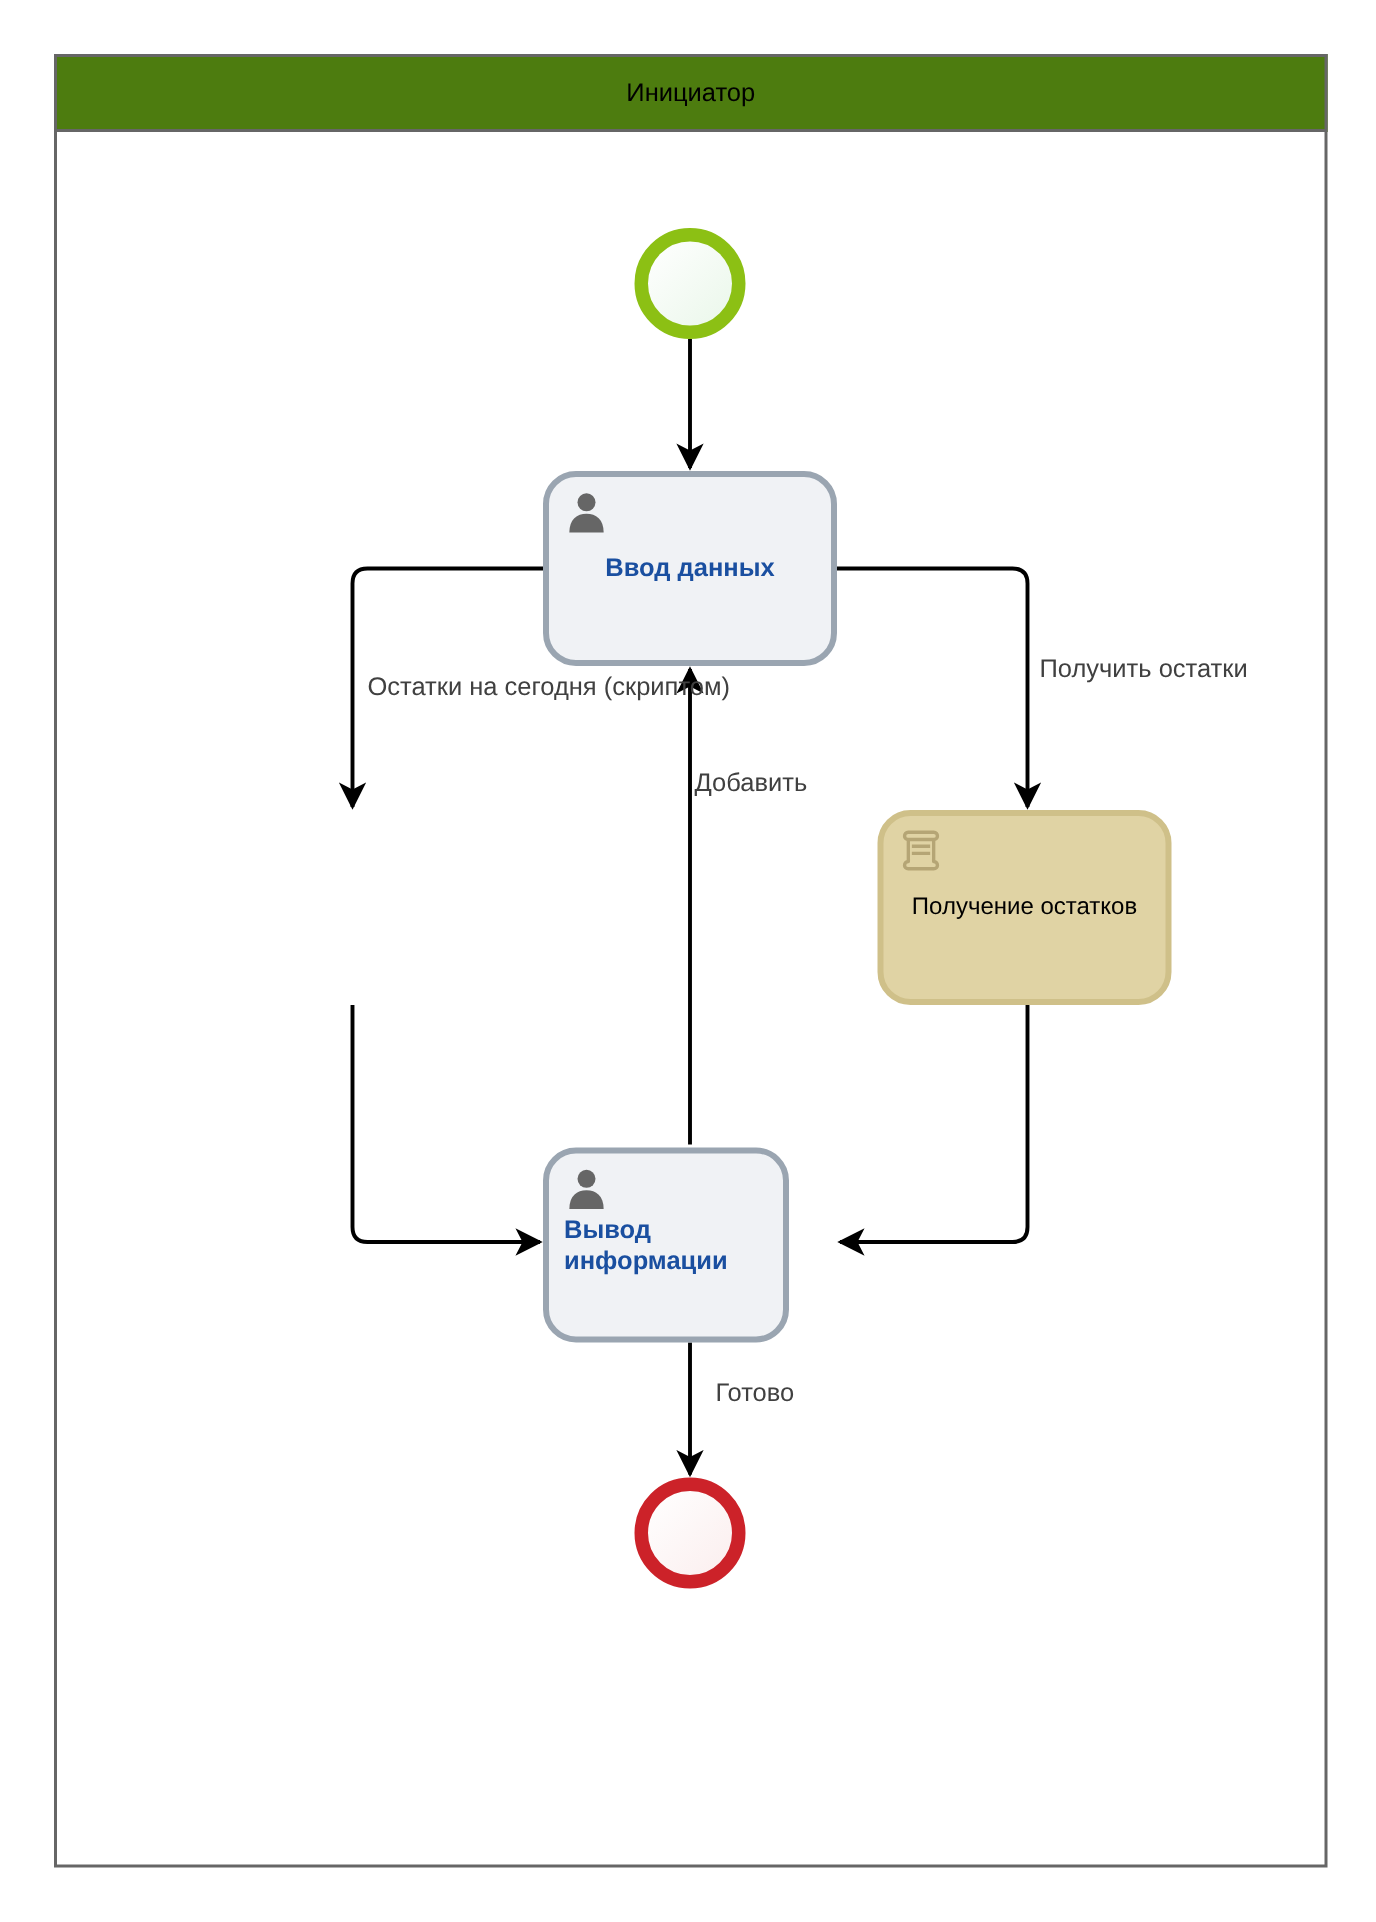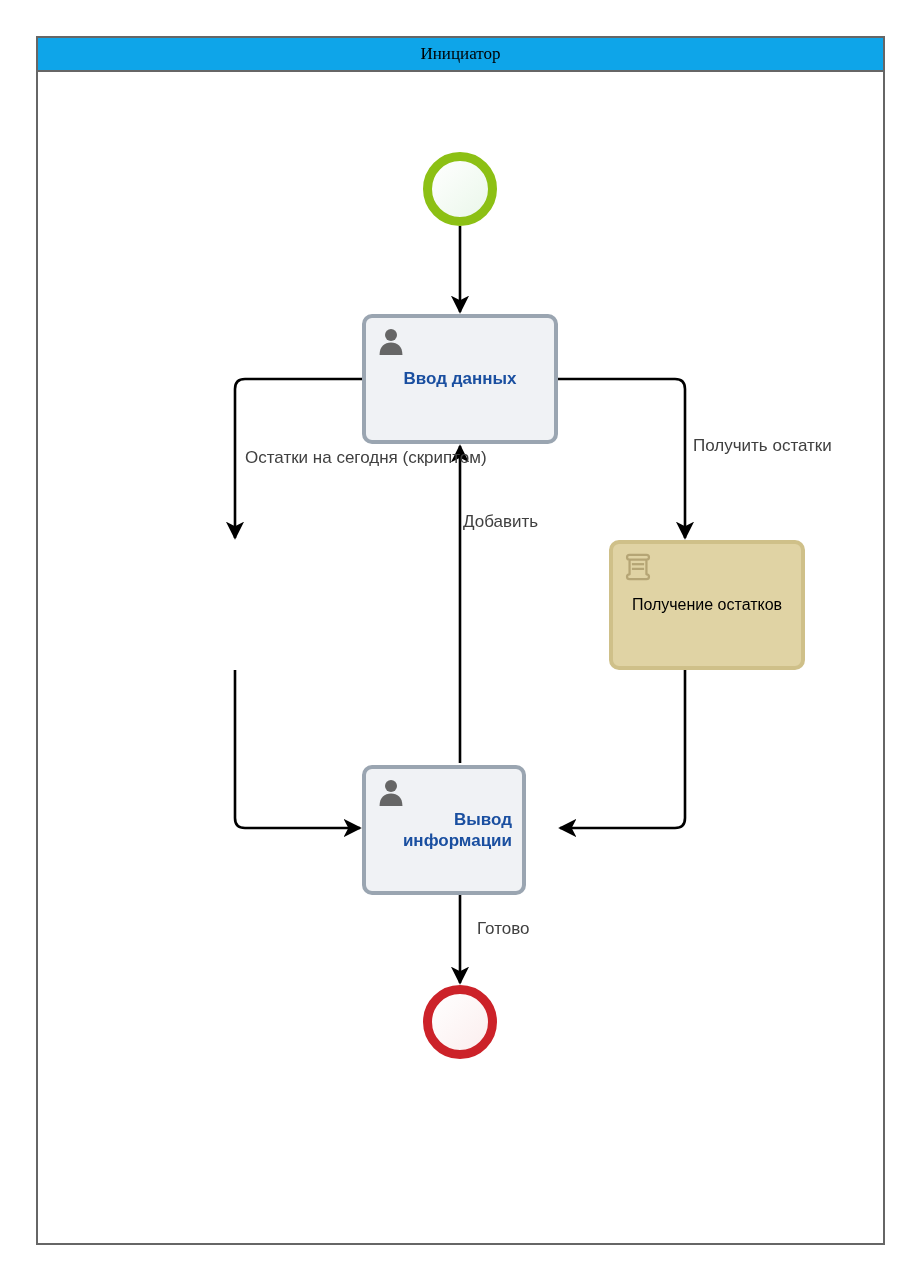--- a/index.html
+++ b/index.html
@@ -38,9 +38,9 @@
     left: 36px;
     top: 36px;
     width: 849px;
-    height: 36px;
-    box-sizing: border-box;
-    background: #0ea5e9;
+    height: 52px;
+    box-sizing: border-box;
+    background: #4d7c0f;
     border: 2px solid #666666;
     border-bottom: 2px solid #666666;
     display: flex;
@@ -48,7 +48,7 @@
     justify-content: center;
     color: #000000;
     font-size: 17px;
-    font-family: Liberation Serif, serif;
+    font-family: Liberation Sans, sans-serif;
   }
 
   

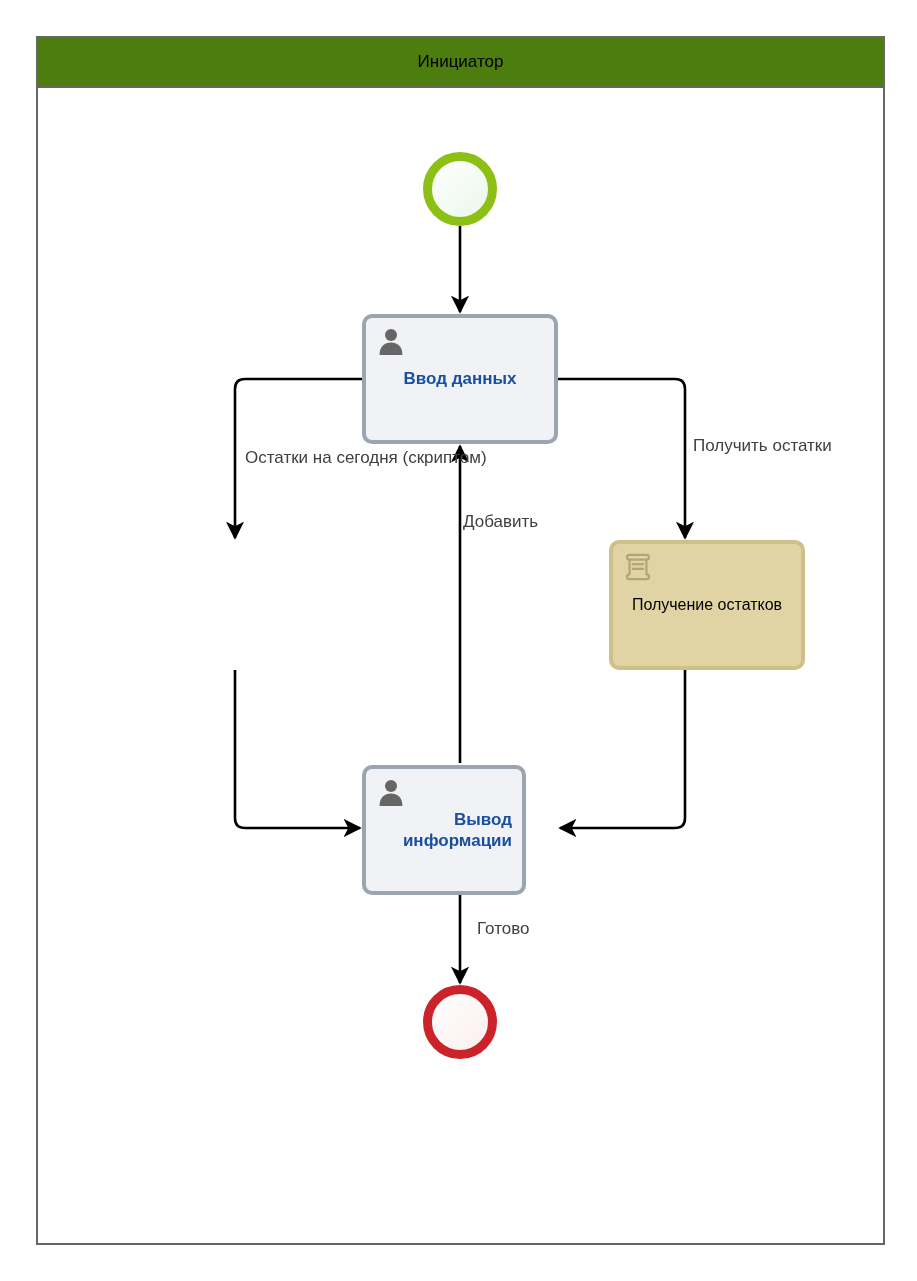--- a/index.html
+++ b/index.html
@@ -87,11 +87,11 @@
   .task {
     position: absolute;
     box-sizing: border-box;
-    border-radius: 10px;
+    border-radius: 22px;
     display: flex;
     align-items: center;
     justify-content: center;
-    text-align: right;
+    text-align: left;
   }
 
   .task-user {

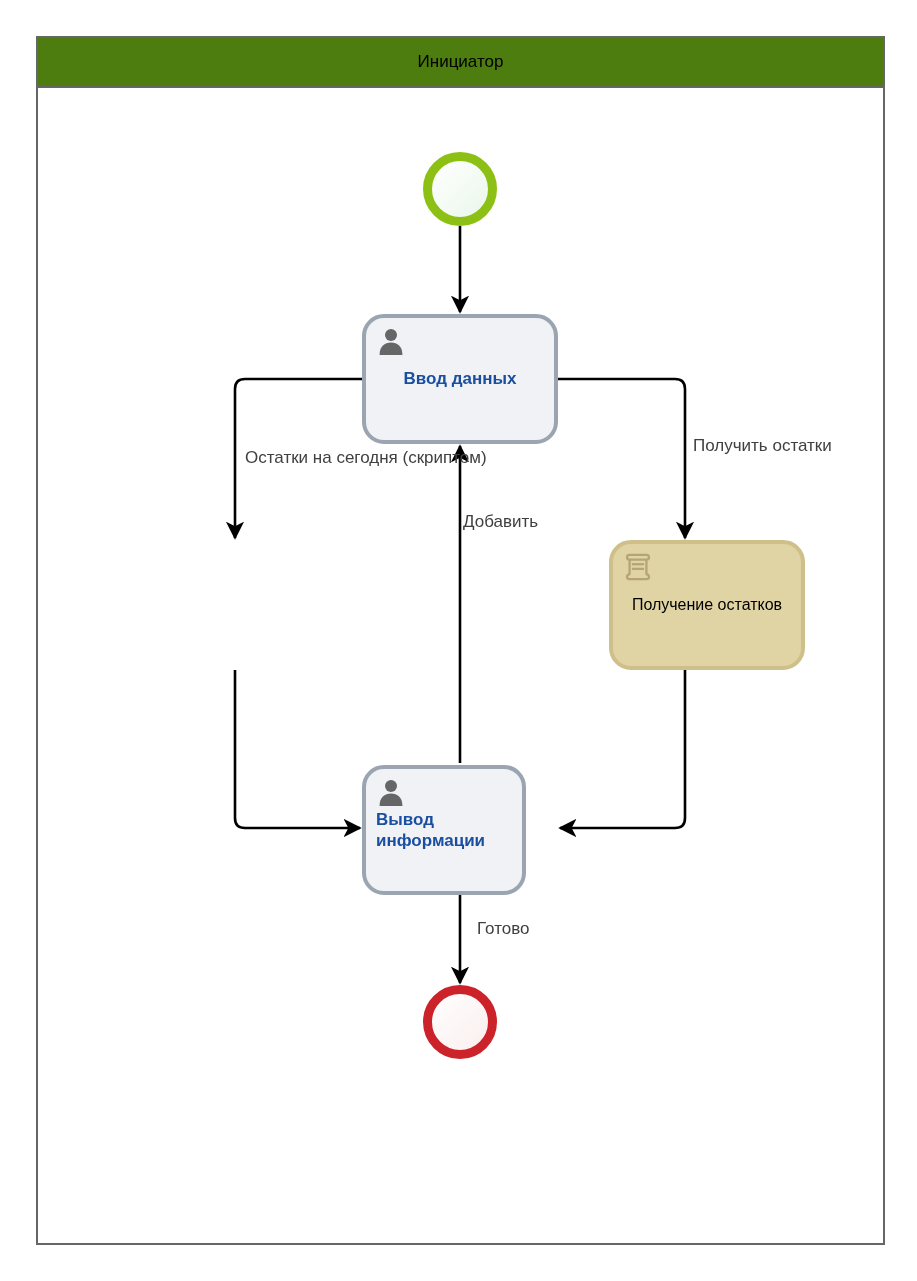--- a/index.html
+++ b/index.html
@@ -116,7 +116,7 @@
   #task-input  { left: 362px; top: 314px; width: 196px; height: 130px; }
   #task-output { left: 362px; top: 765px; width: 164px; height: 130px; }
   #task-script-left  { left: 138px; top: 540px; width: 196px; height: 130px; }
-  #task-script-right { left: 585px; top: 540px; width: 196px; height: 130px; margin-left: 24px; }
+  #task-script-right { left: 585px; top: 540px; width: 196px; height: 130px; }
 
   
   .task-icon {

